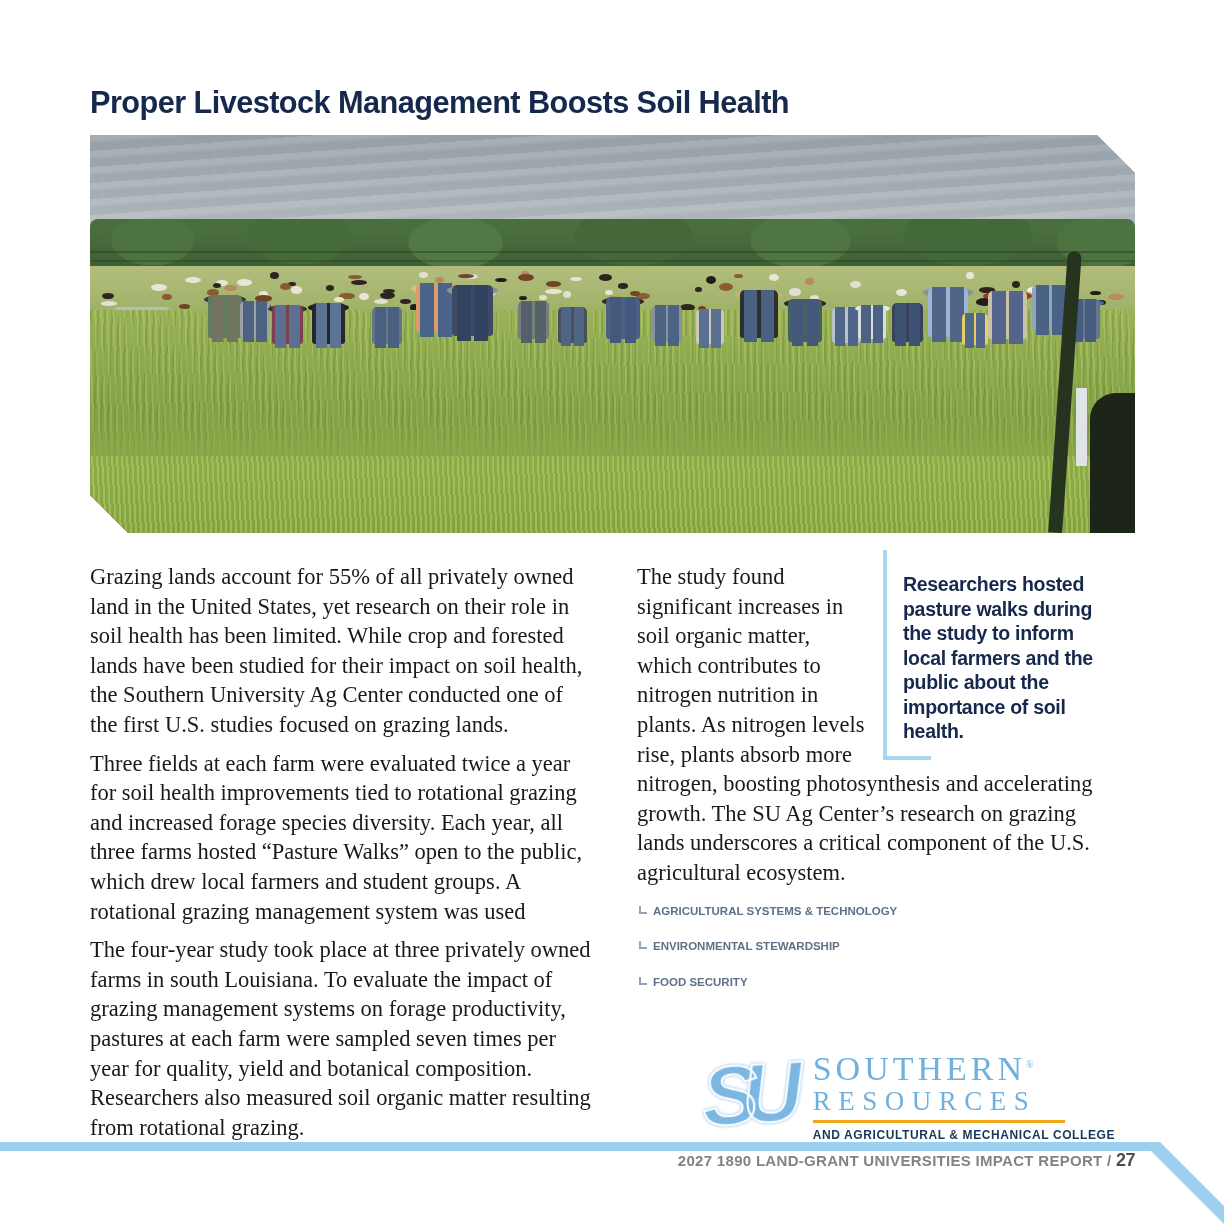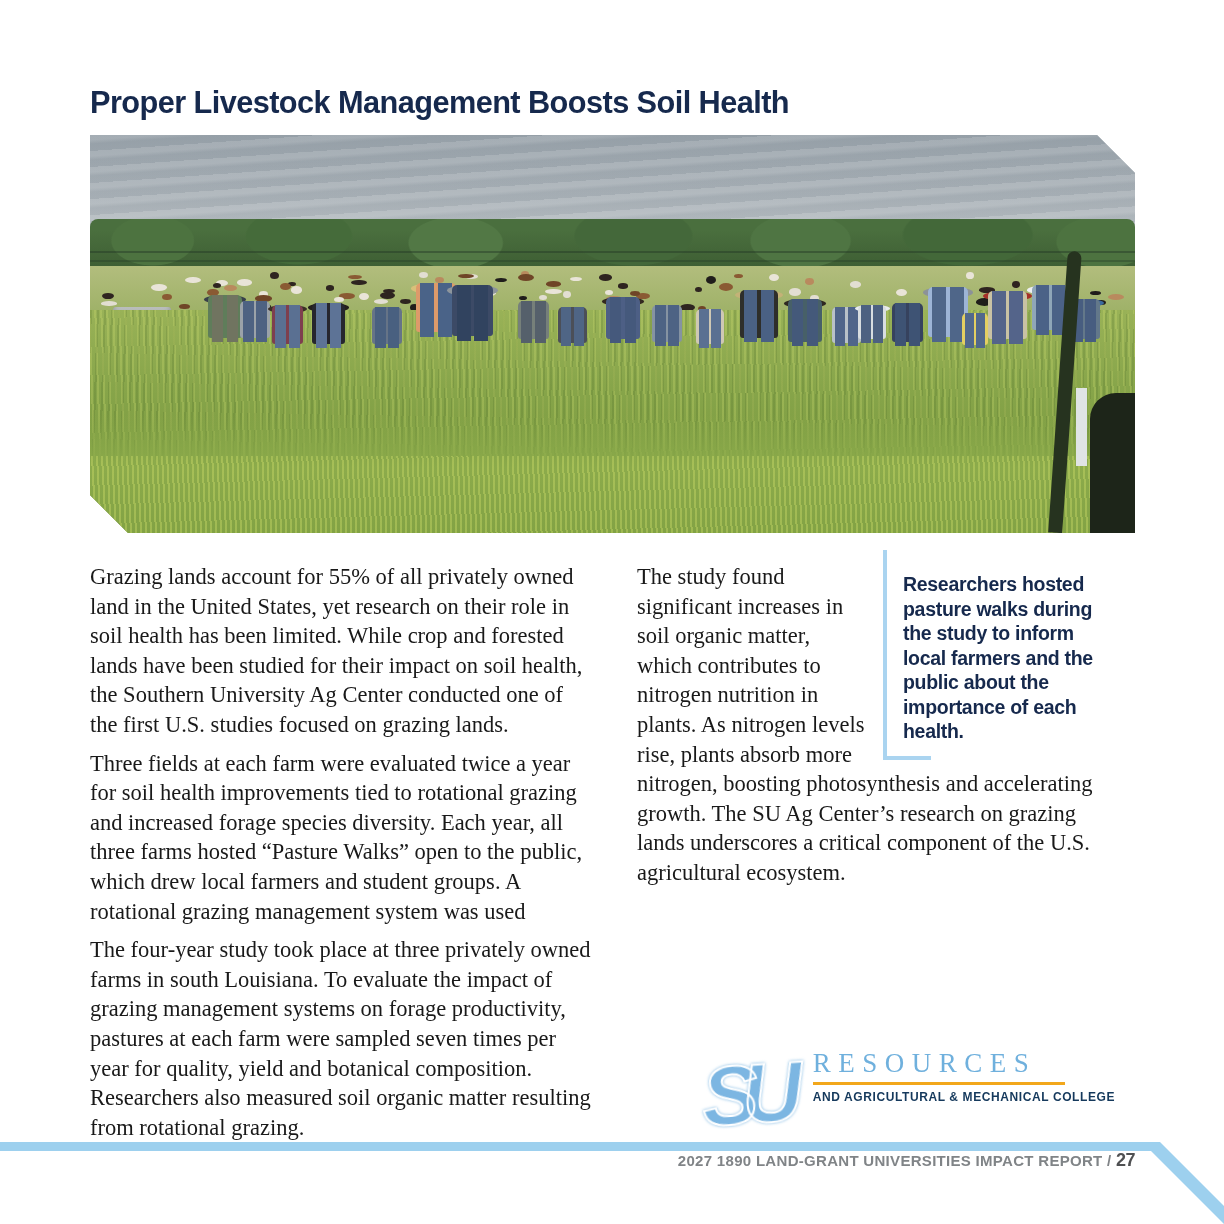--- a/index.html
+++ b/index.html
@@ -339,7 +339,7 @@
 
   <div class="col col-right">
     <div class="pull-quote">
-      <div class="pq-text">Researchers hosted pasture walks during the study to inform local farmers and the public about the importance of each health.</div>
+      <div class="pq-text">Researchers hosted pasture walks during the study to inform local farmers and the public about the importance of soil health.</div>
       <div class="pq-corner"></div>
     </div>
     <p>The study found significant increases in soil organic matter, which contributes to nitrogen nutrition in plants. As nitrogen levels rise, plants absorb more nitrogen, boosting photosynthesis and accelerating growth. The SU Ag Center’s research on grazing lands underscores a critical component of the U.S. agricultural ecosystem.</p>

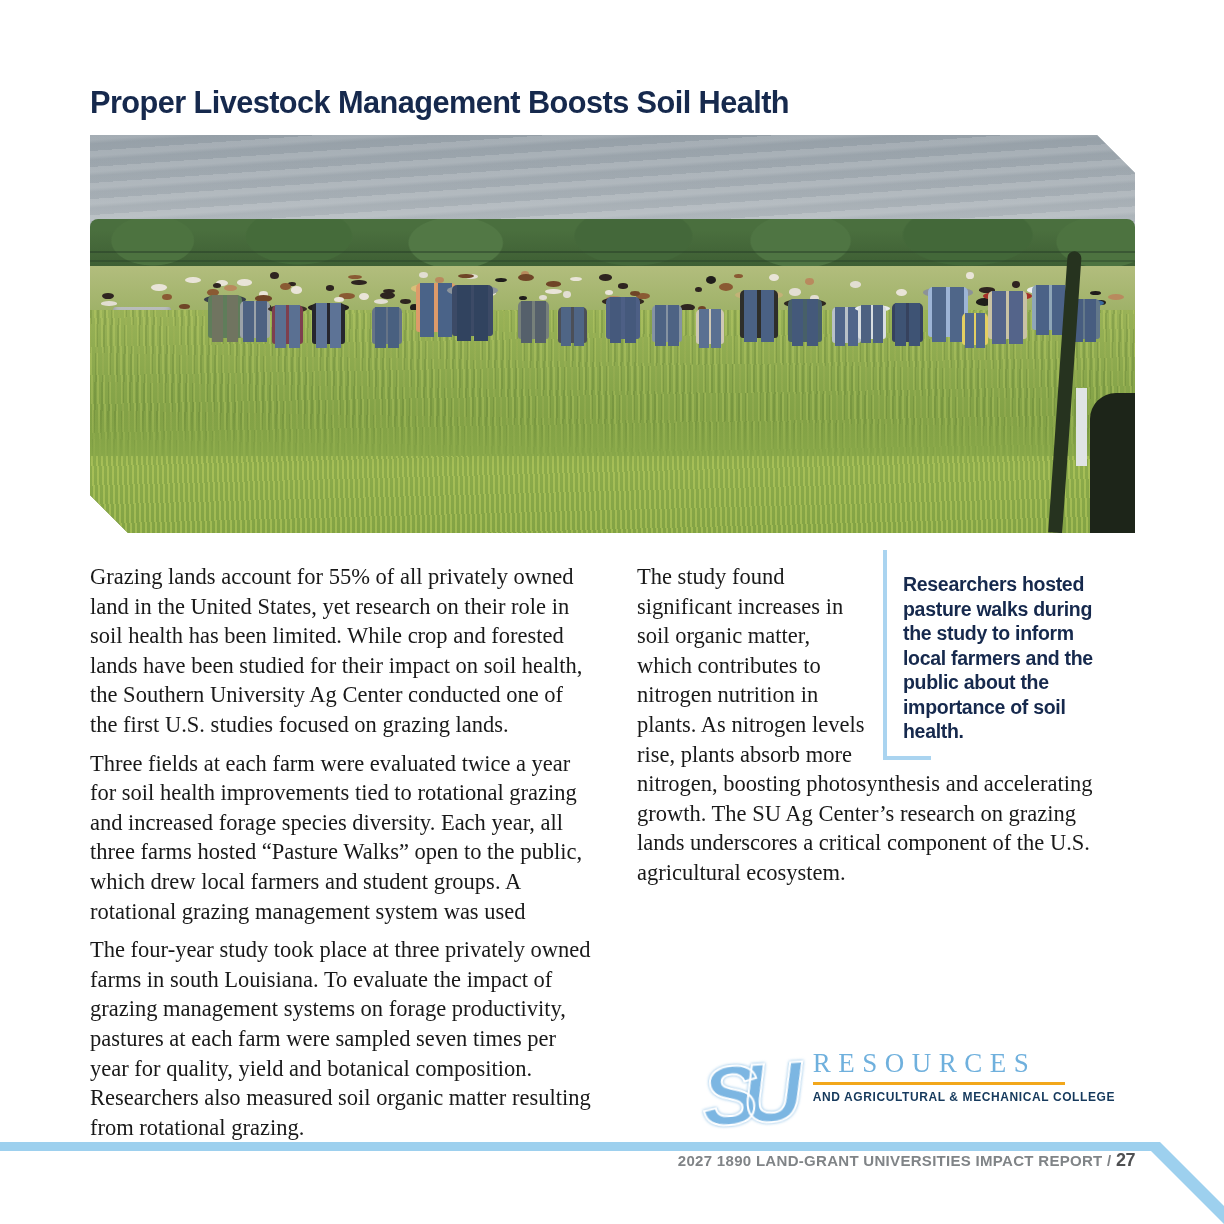--- a/index.html
+++ b/index.html
@@ -344,6 +344,20 @@
     </div>
     <p>The study found significant increases in soil organic matter, which contributes to nitrogen nutrition in plants. As nitrogen levels rise, plants absorb more nitrogen, boosting photosynthesis and accelerating growth. The SU Ag Center’s research on grazing lands underscores a critical component of the U.S. agricultural ecosystem.</p>
 
+    <div class="tags">
+      <div class="tag">
+        <span class="tag-elbow"></span>
+        <span>AGRICULTURAL SYSTEMS &amp; TECHNOLOGY</span>
+      </div>
+      <div class="tag">
+        <span class="tag-elbow"></span>
+        <span>ENVIRONMENTAL STEWARDSHIP</span>
+      </div>
+      <div class="tag">
+        <span class="tag-elbow"></span>
+        <span>FOOD SECURITY</span>
+      </div>
+    </div>
   </div>
 
   <div class="logo">

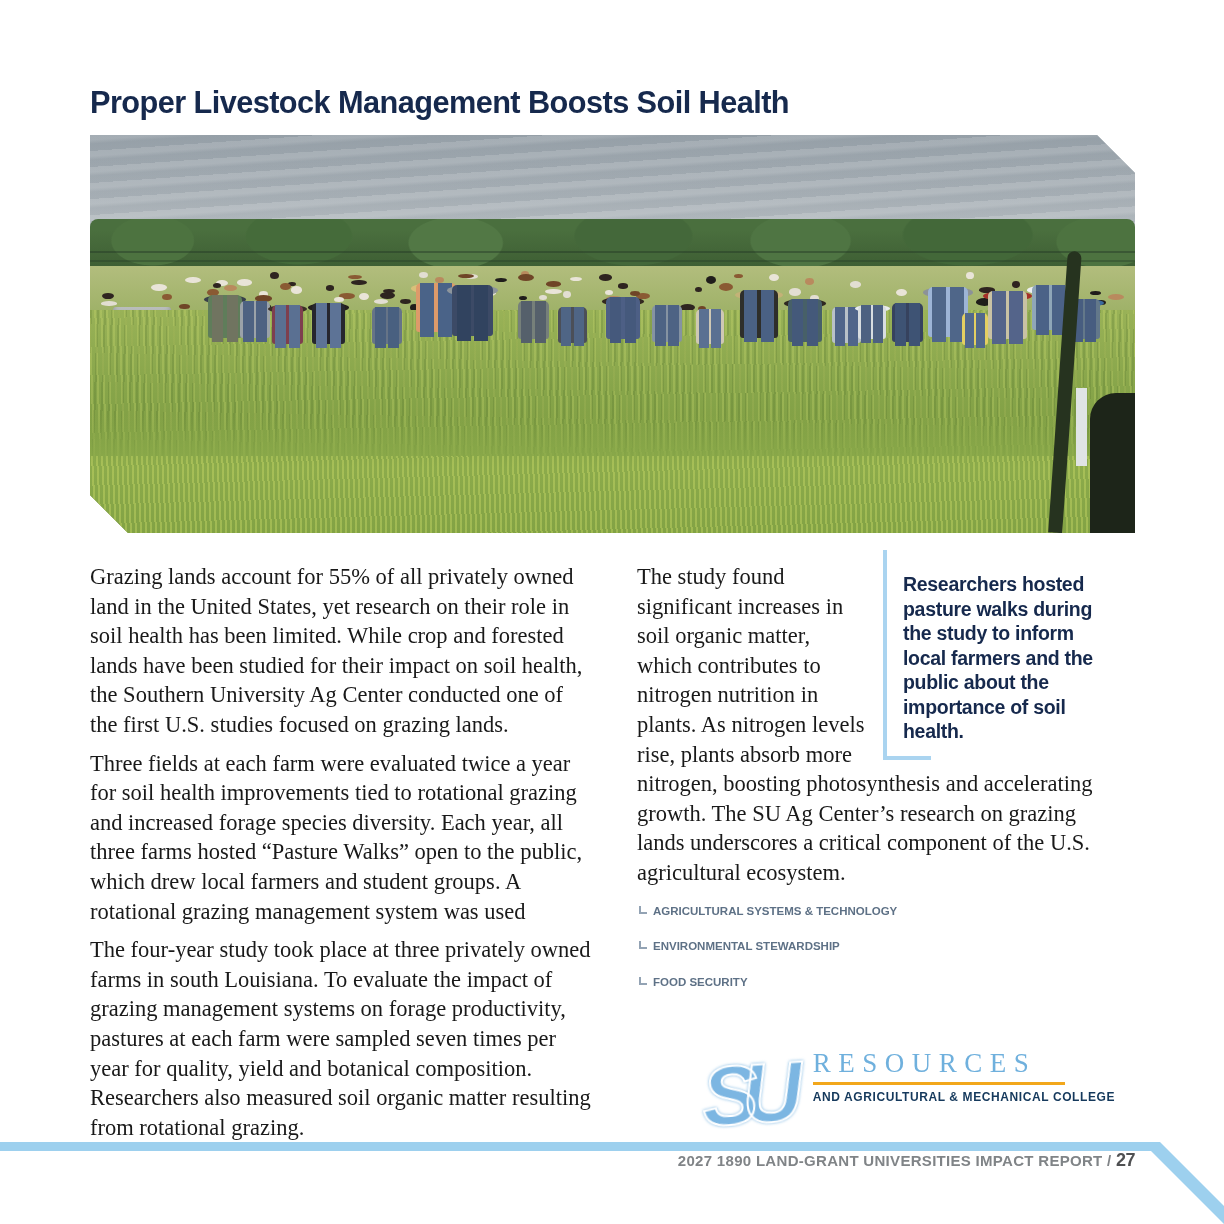--- a/index.html
+++ b/index.html
@@ -363,6 +363,7 @@
   <div class="logo">
     <div class="monogram">SU</div>
     <div class="logo-text">
+      <div class="logo-southern"><span>SOUTHERN</span><span class="logo-reg">®</span></div>
       <div class="logo-university">RESOURCES</div>
       <div class="logo-rule"></div>
       <div class="logo-college">AND AGRICULTURAL &amp; MECHANICAL COLLEGE</div>

